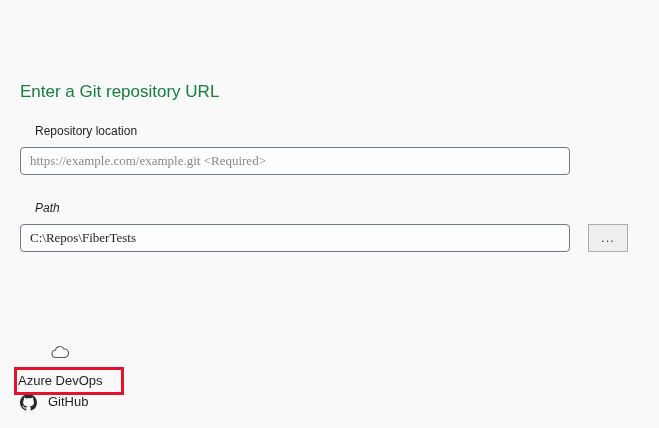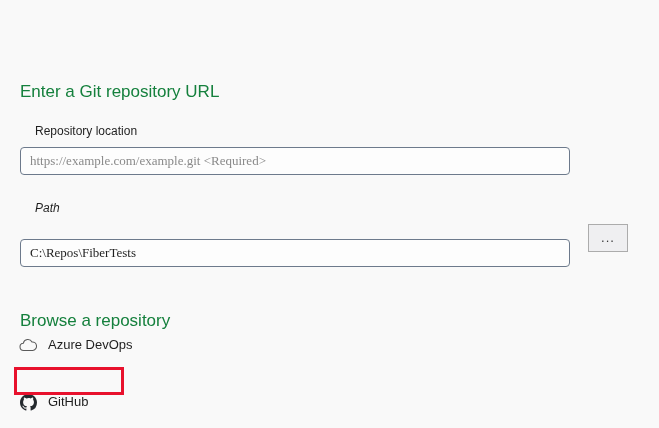--- a/index.html
+++ b/index.html
@@ -85,7 +85,7 @@
     opacity: 1;
   }
   .input-repo-location { top: 147px; }
-  .input-path { top: 224px; margin-top: 15px; }
+  .input-path { top: 224px; }
 
   
   .browse-button {

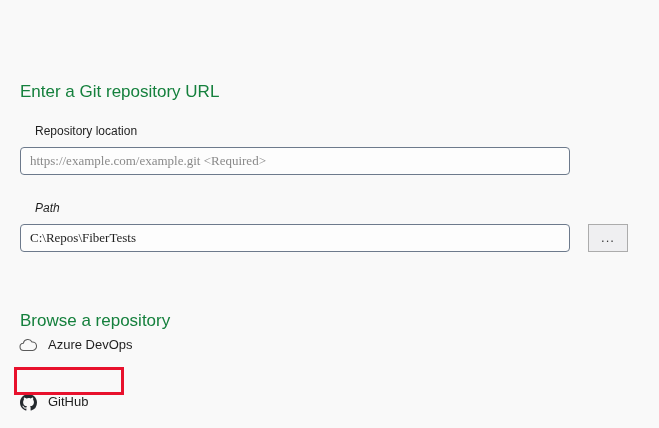--- a/index.html
+++ b/index.html
@@ -167,7 +167,6 @@
 
   <button class="browse-button">...</button>
 
-  <div class="section-heading section-browse">Browse a repository</div>
 
   <div class="provider-row provider-azure">
     <span class="provider-icon">

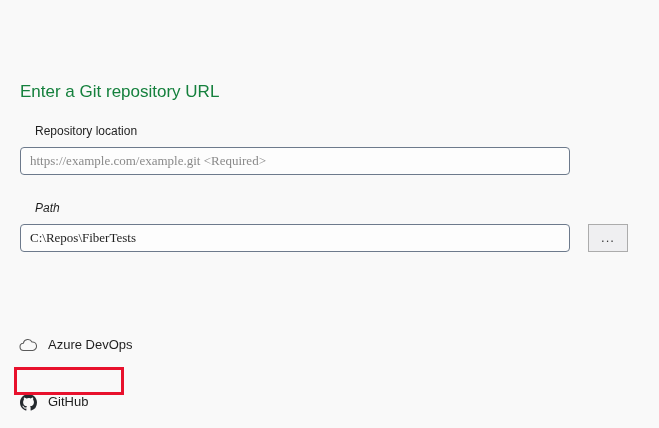--- a/index.html
+++ b/index.html
@@ -118,7 +118,7 @@
     gap: 10px;
     cursor: default;
   }
-  .provider-azure { top: 334px; }
+  .provider-azure { top: 342px; flex-direction: column; }
   .provider-github { top: 391px; }
 
   .provider-icon {

